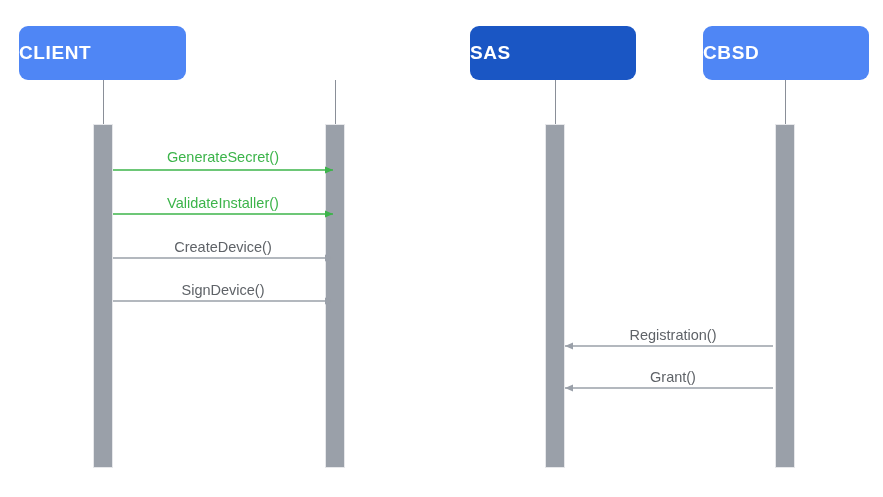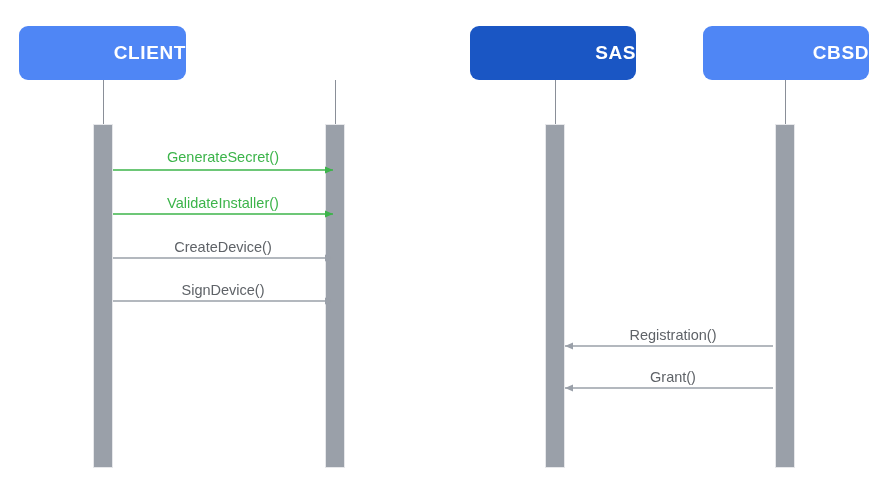--- a/index.html
+++ b/index.html
@@ -21,14 +21,13 @@
     position: absolute;
     display: flex;
     align-items: center;
-    justify-content: flex-end;
+    justify-content: flex-start;
     border-radius: 9px;
     color: #ffffff;
     font-weight: bold;
     font-size: 19px;
     letter-spacing: 0.6px;
     white-space: nowrap;
-    padding-left: 8px;
   }
   .lifeline {
     position: absolute;

